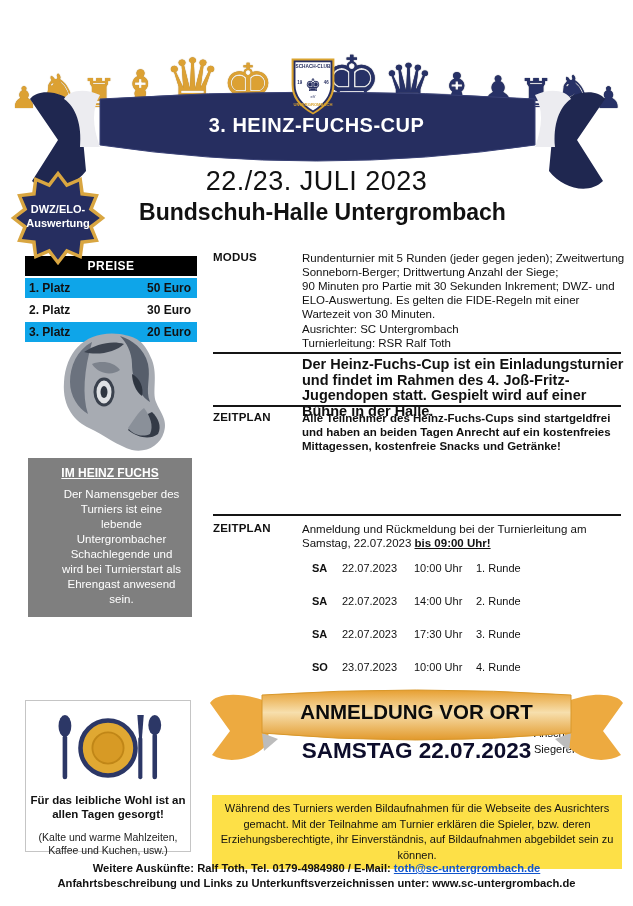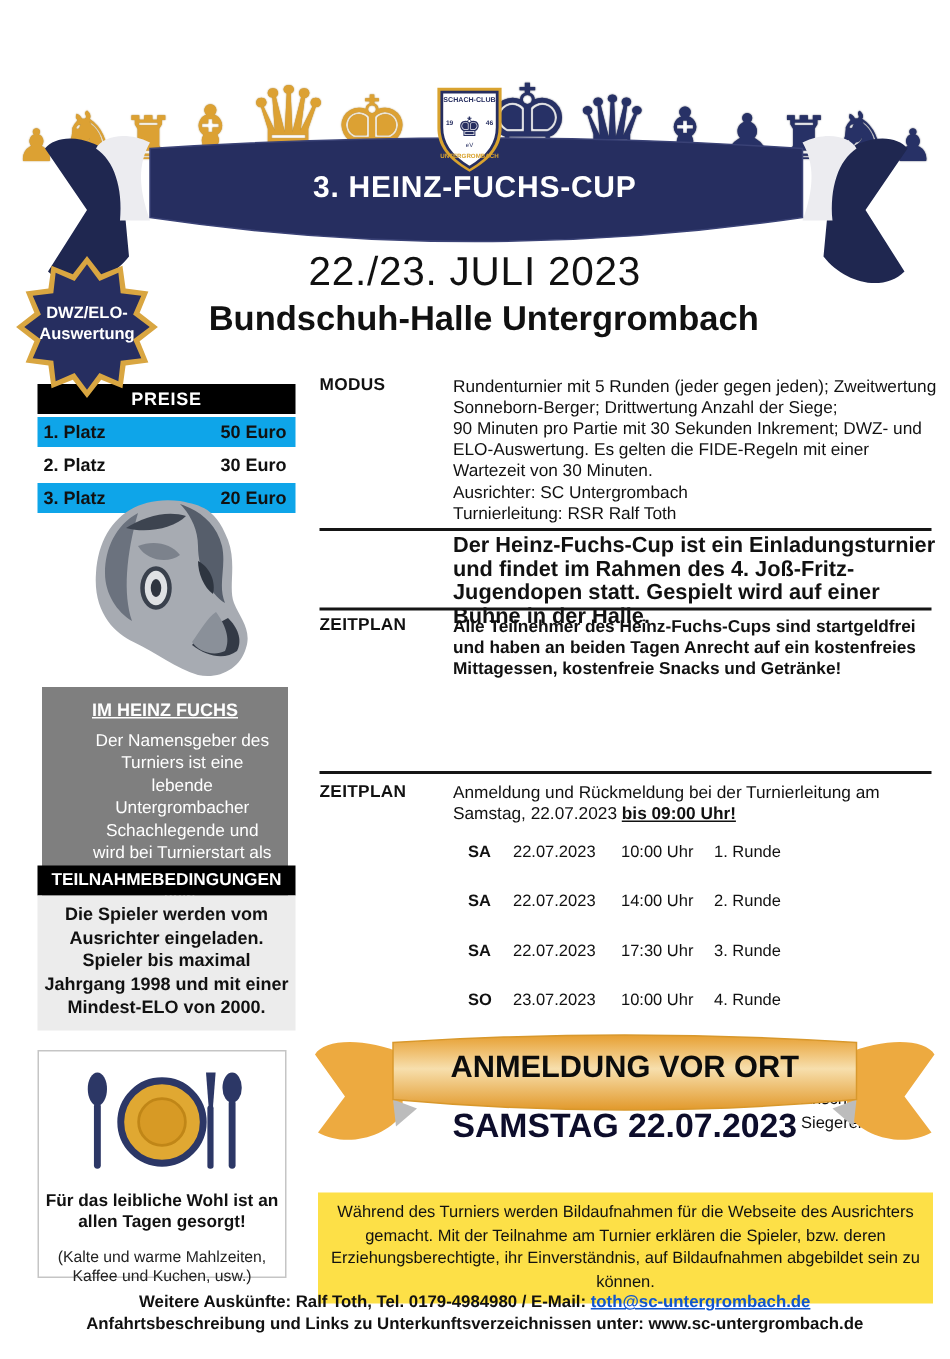--- a/index.html
+++ b/index.html
@@ -184,10 +184,6 @@
     <div class="b">Der Namensgeber des Turniers ist eine lebende Untergrombacher Schachlegende und wird bei Turnierstart als Ehrengast anwesend sein.</div>
   </div>
 
-  <div class="teilnahme">
-    <div class="hd">TEILNAHMEBEDINGUNGEN</div>
-    <div class="b">Die Spieler werden vom Ausrichter eingeladen. Spieler bis maximal Jahrgang 1998 und mit einer Mindest-ELO von 2000.</div>
-  </div>
 
   <div class="food-box">
     <svg width="110" height="74" viewBox="0 0 120 80">

